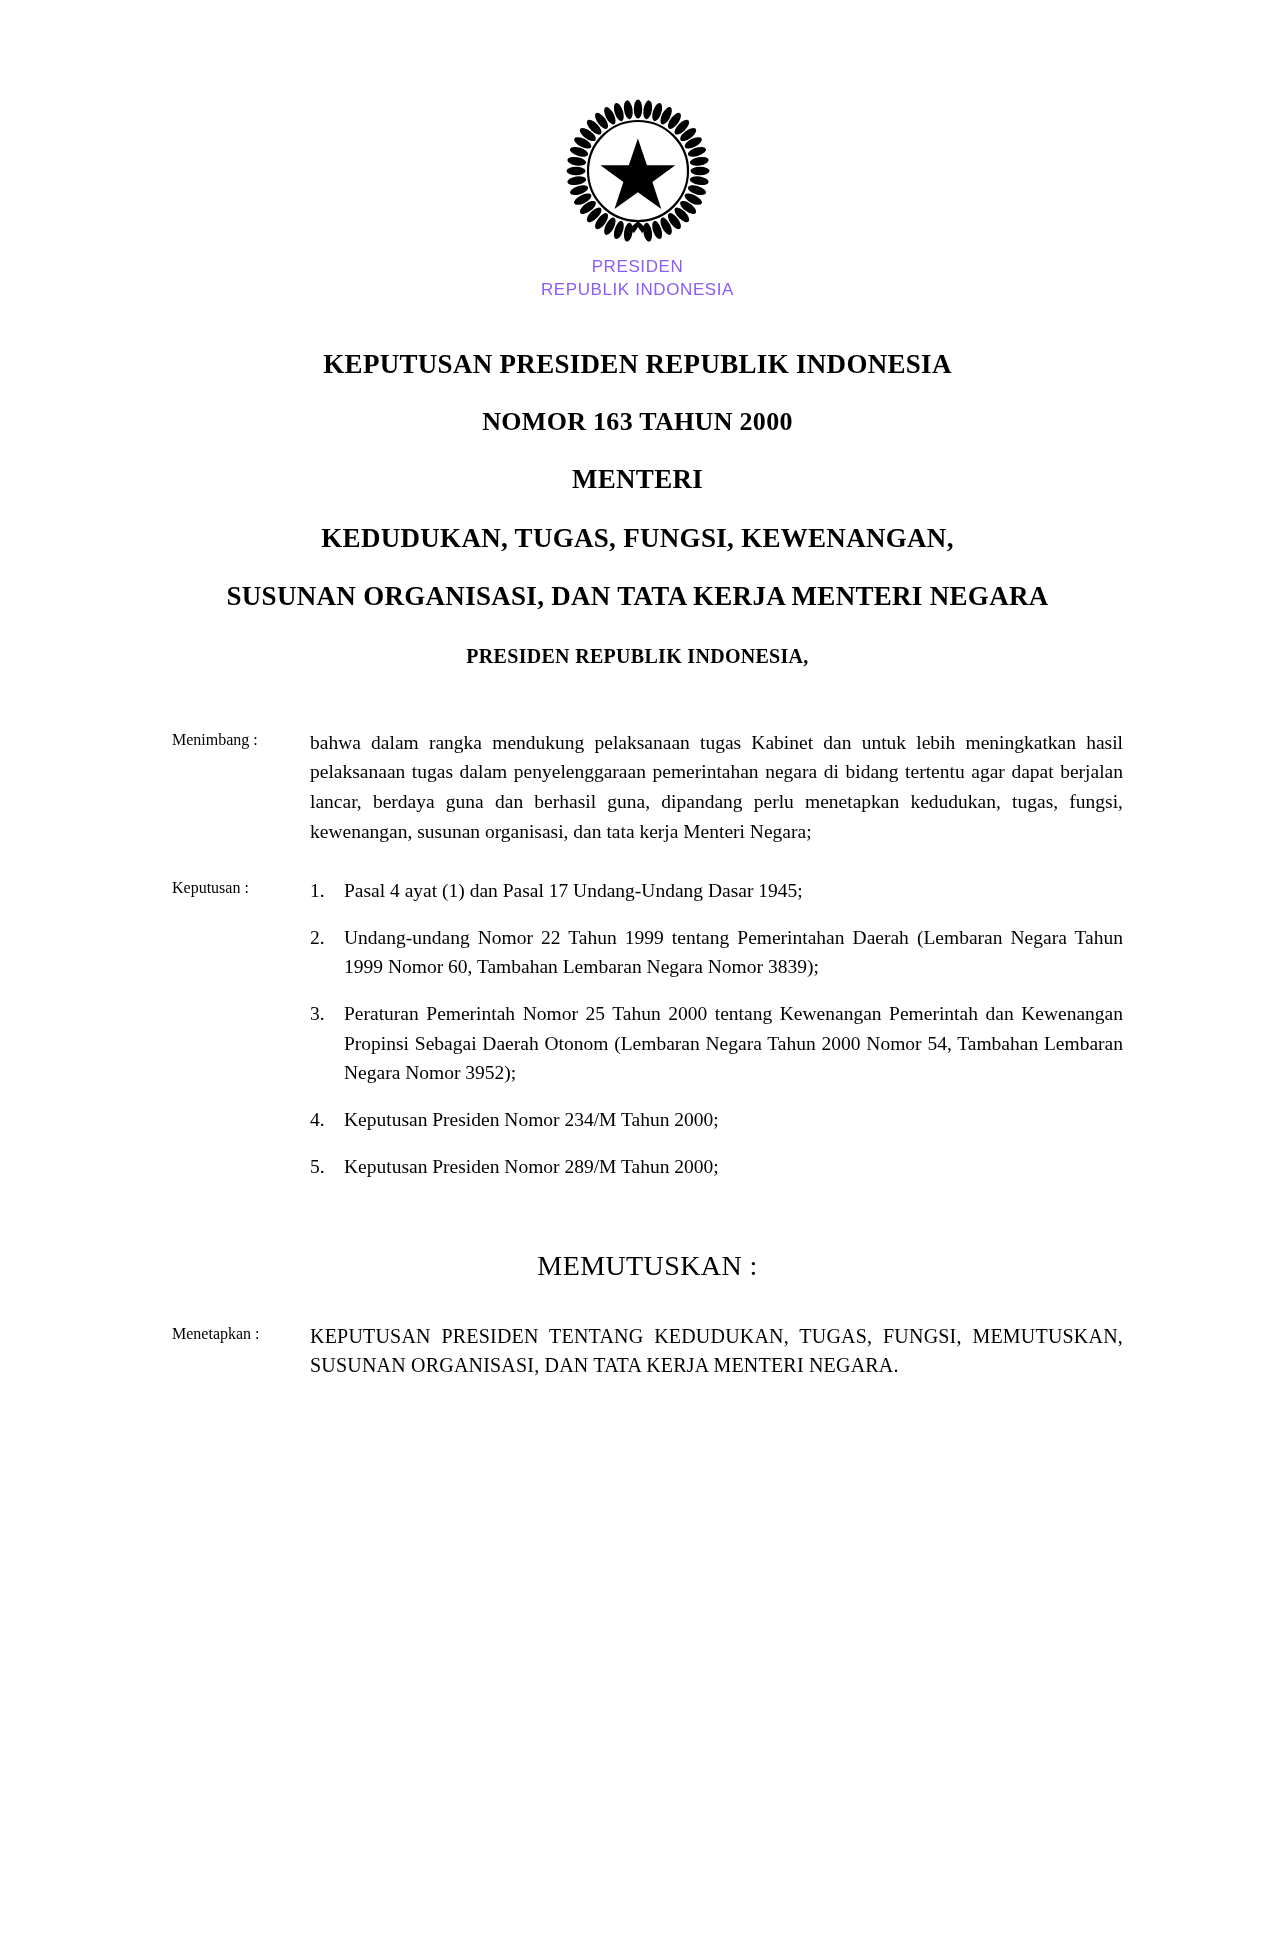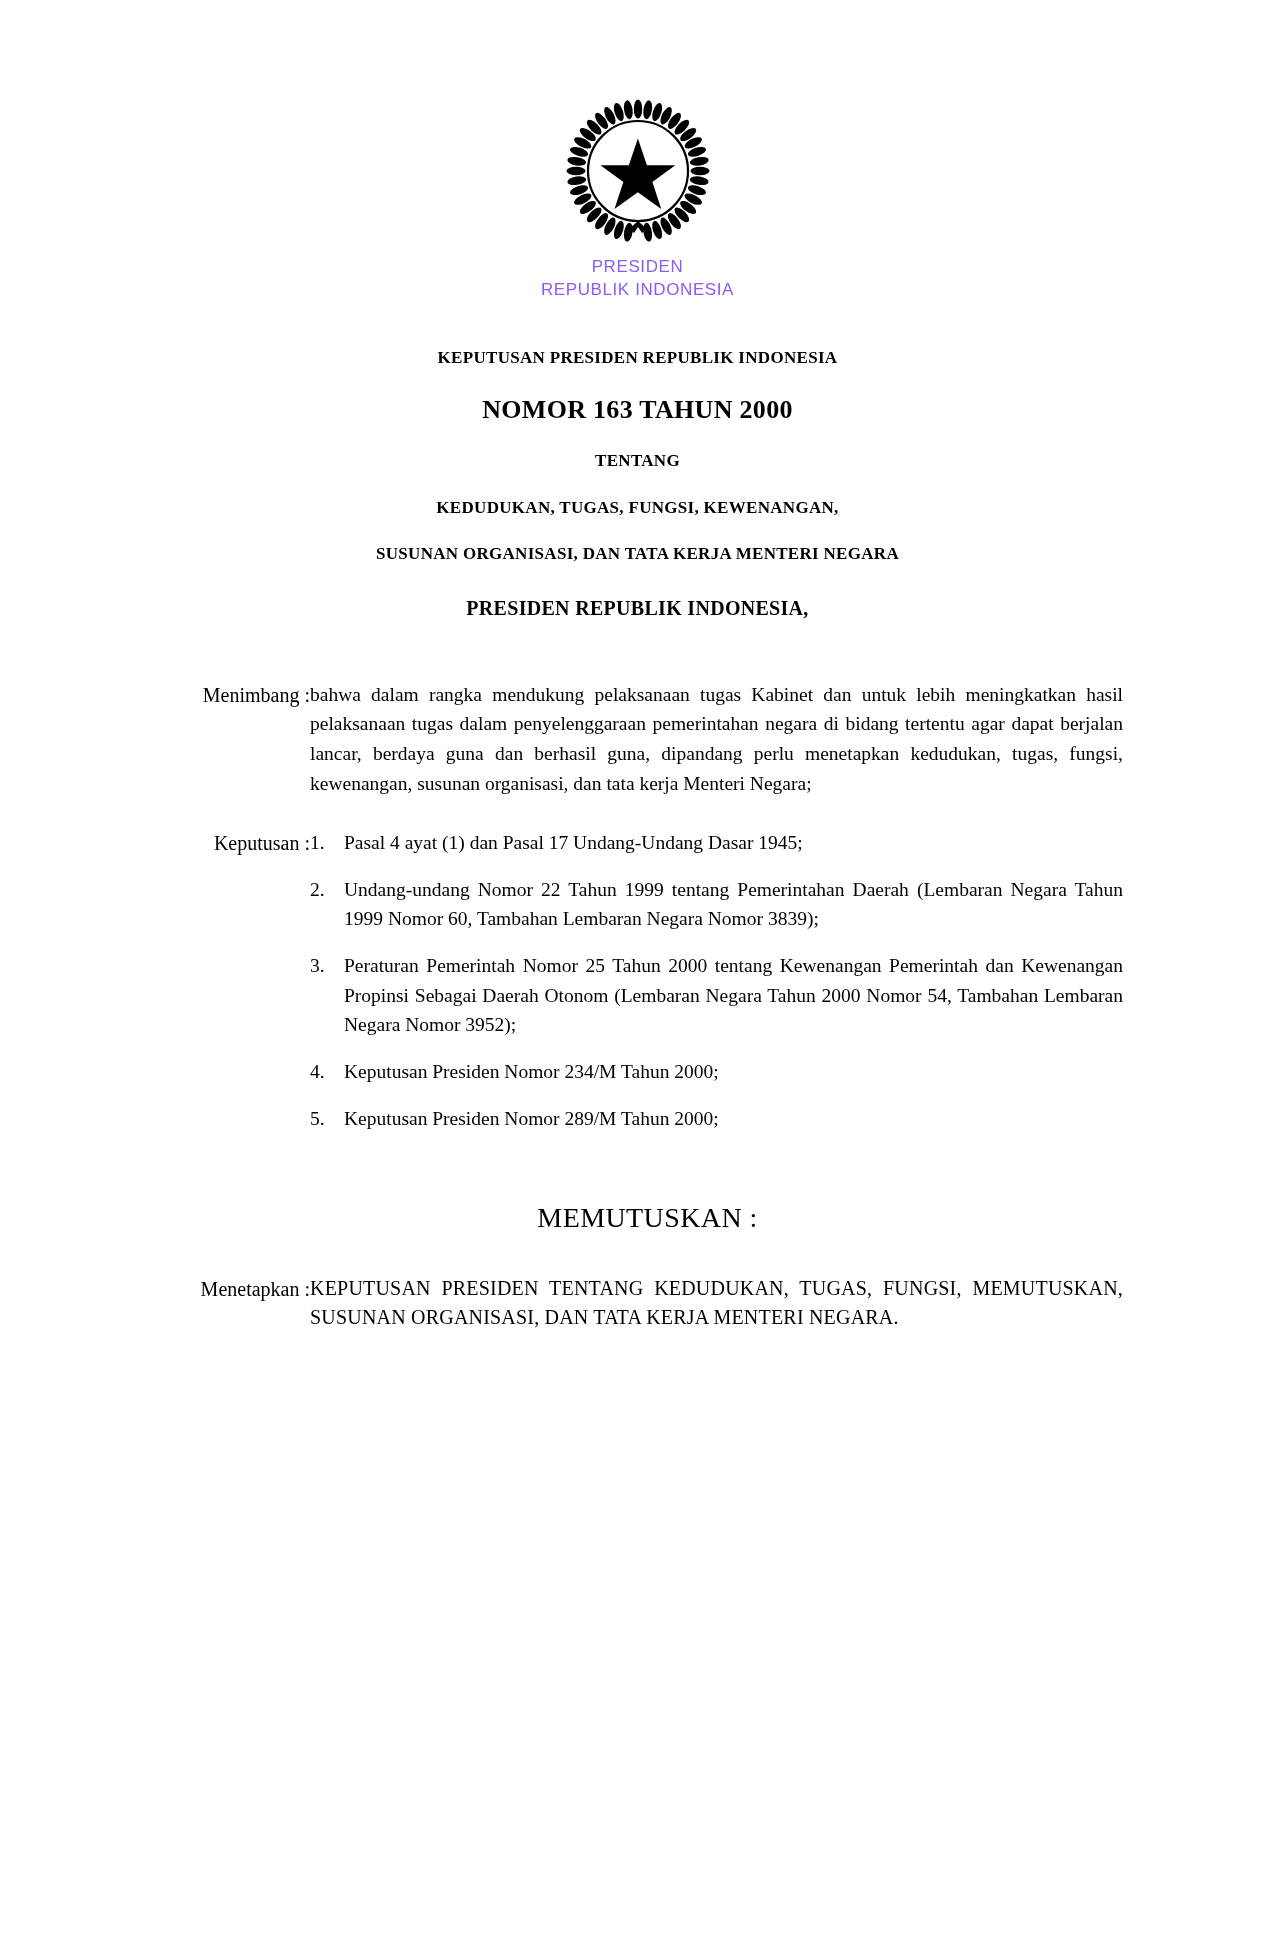--- a/index.html
+++ b/index.html
@@ -55,7 +55,7 @@
   .title-block .tline {
     font-family: "Liberation Serif", serif;
     font-weight: bold;
-    font-size: 17px;
+    font-size: 27px;
     letter-spacing: 0.3px;
     line-height: 1.2;
     margin-bottom: 26px;

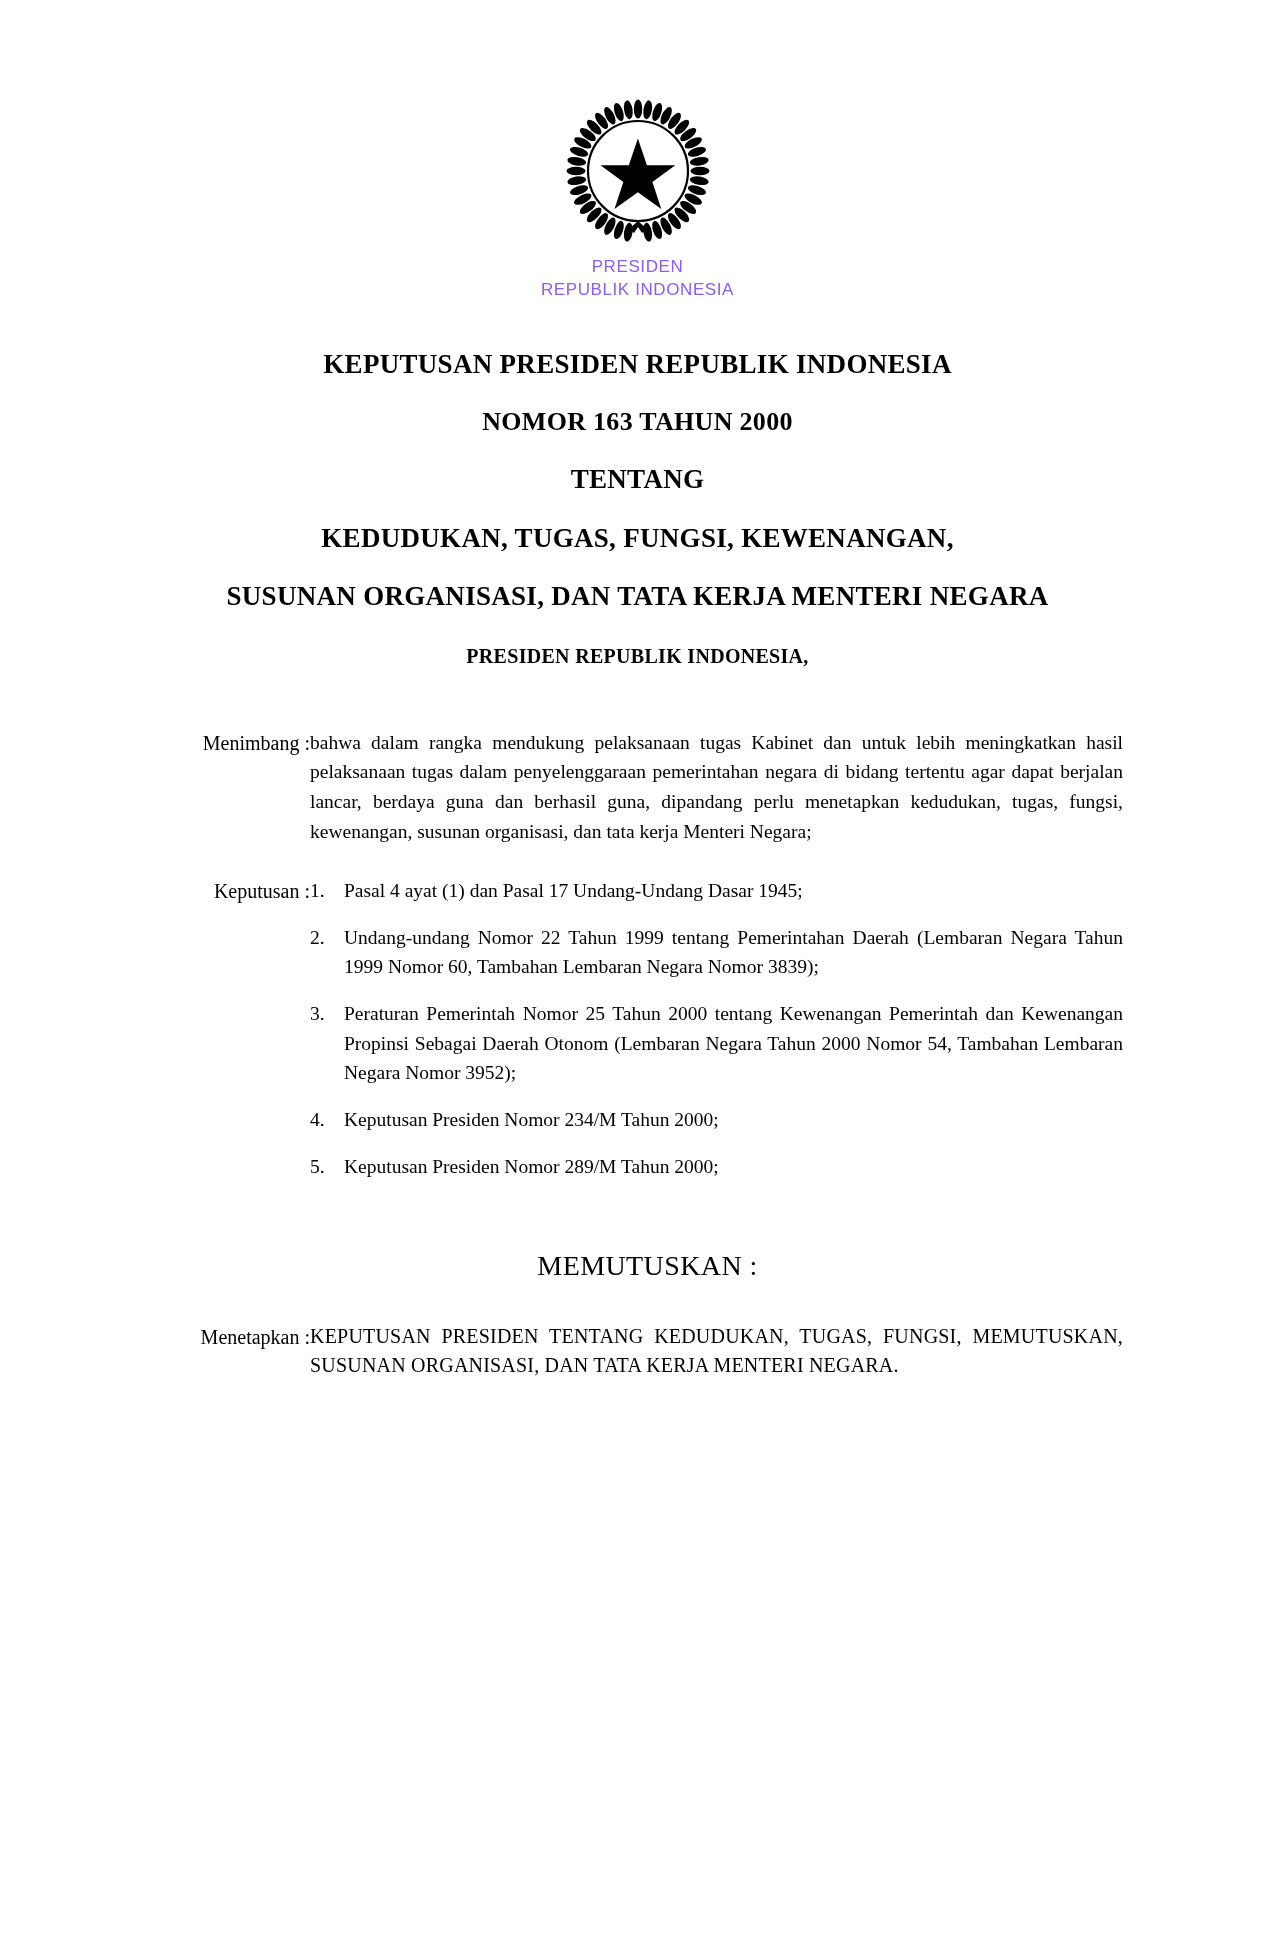--- a/index.html
+++ b/index.html
@@ -220,7 +220,7 @@
   <div class="title-block">
     <div class="tline">KEPUTUSAN PRESIDEN REPUBLIK INDONESIA</div>
     <div class="tline small-caps-num">NOMOR 163 TAHUN 2000</div>
-    <div class="tline">TENTANG</div>
+    <div class="tline">MENTERI</div>
     <div class="tline">KEDUDUKAN, TUGAS, FUNGSI, KEWENANGAN,</div>
     <div class="tline">SUSUNAN ORGANISASI, DAN TATA KERJA MENTERI NEGARA</div>
     <div class="subject">PRESIDEN REPUBLIK INDONESIA,</div>

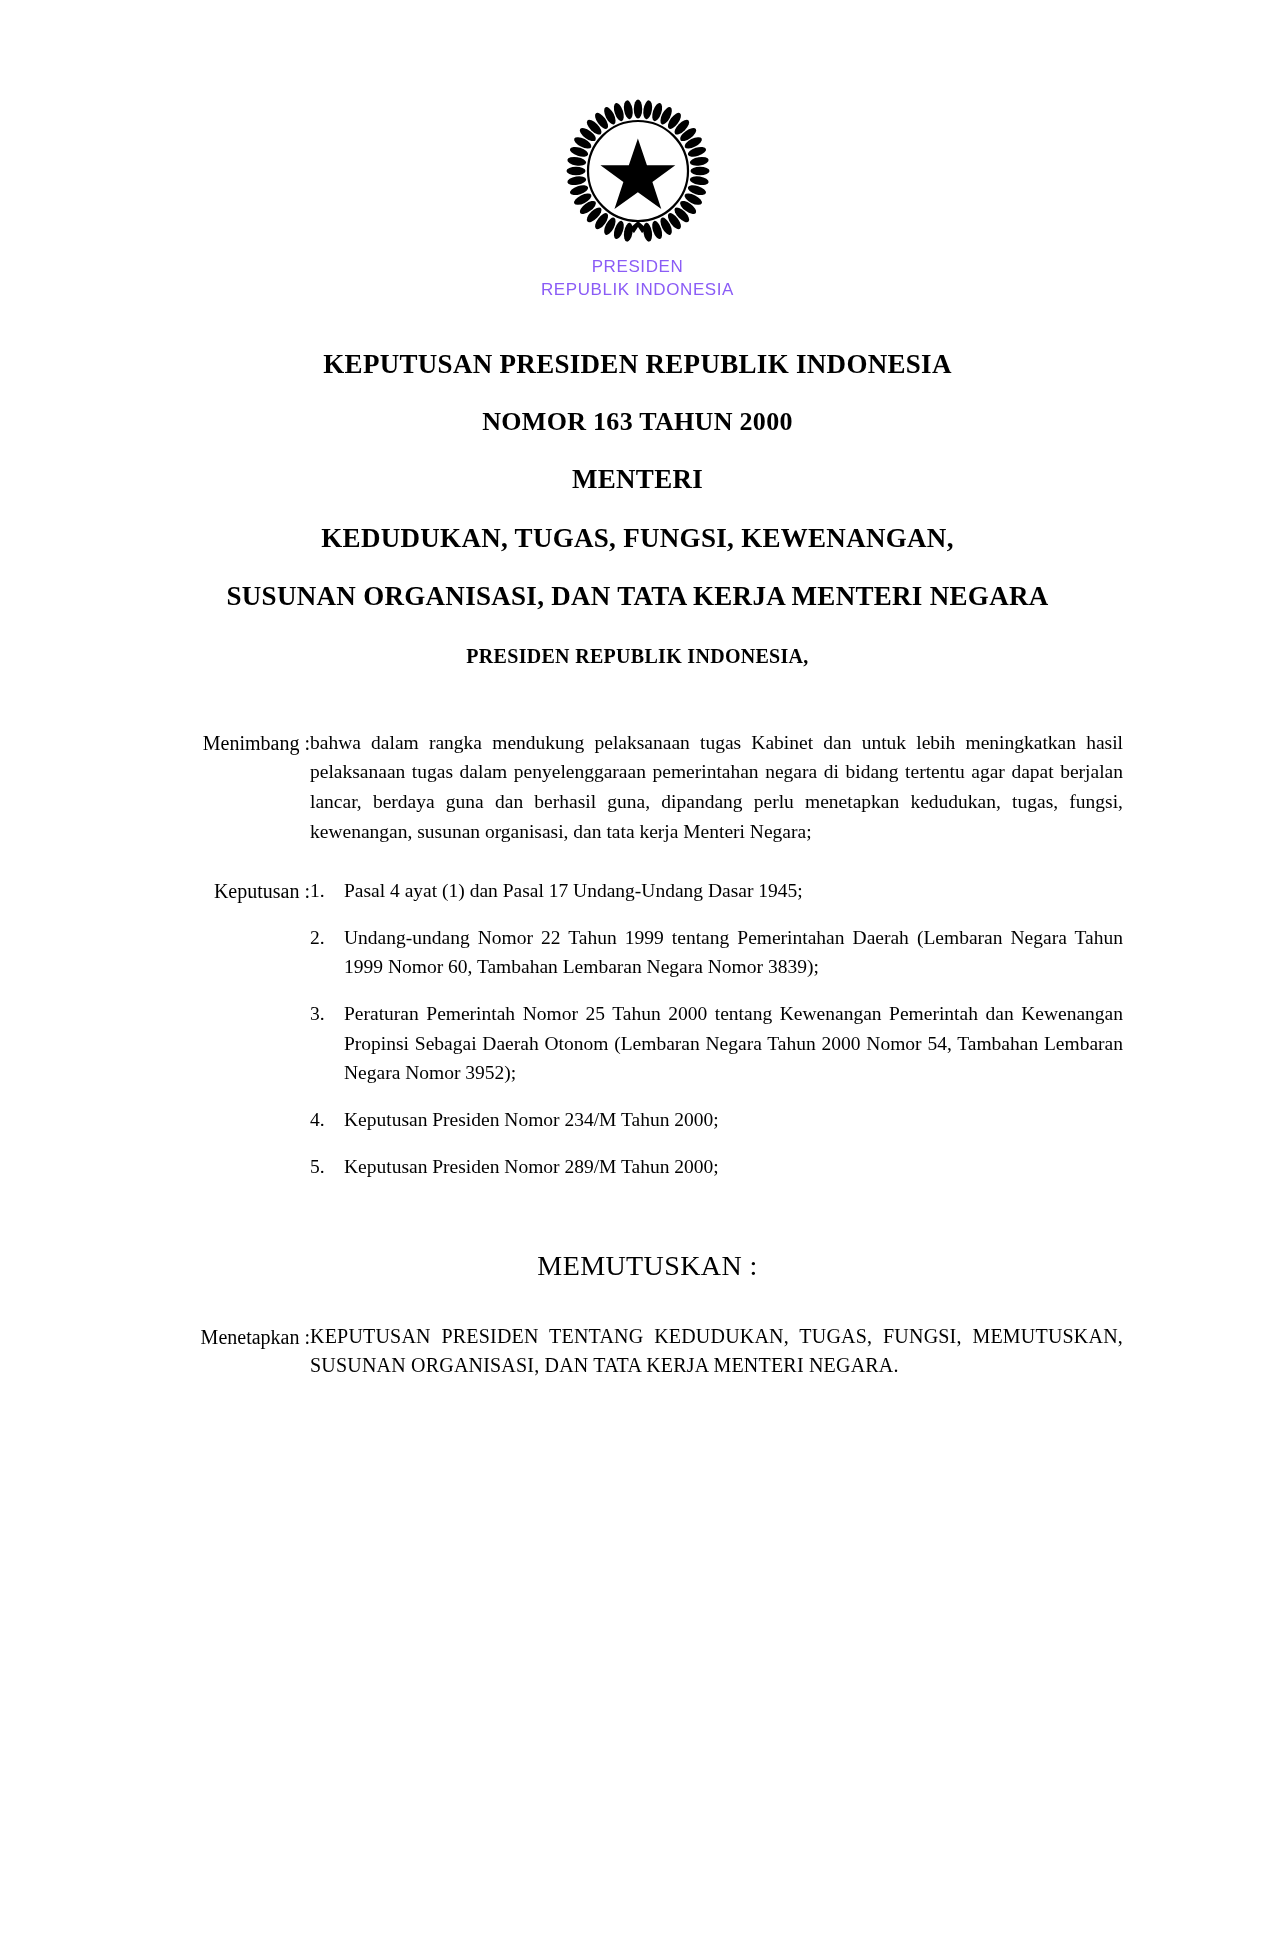--- a/index.html
+++ b/index.html
@@ -87,9 +87,8 @@
   .clause-label {
     flex: 0 0 auto;
     width: 138px;
-    font-size: 20px;
+    font-size: 16px;
     white-space: nowrap;
-    text-align: right;
   }
   .clause-body {
     flex: 1 1 auto;

